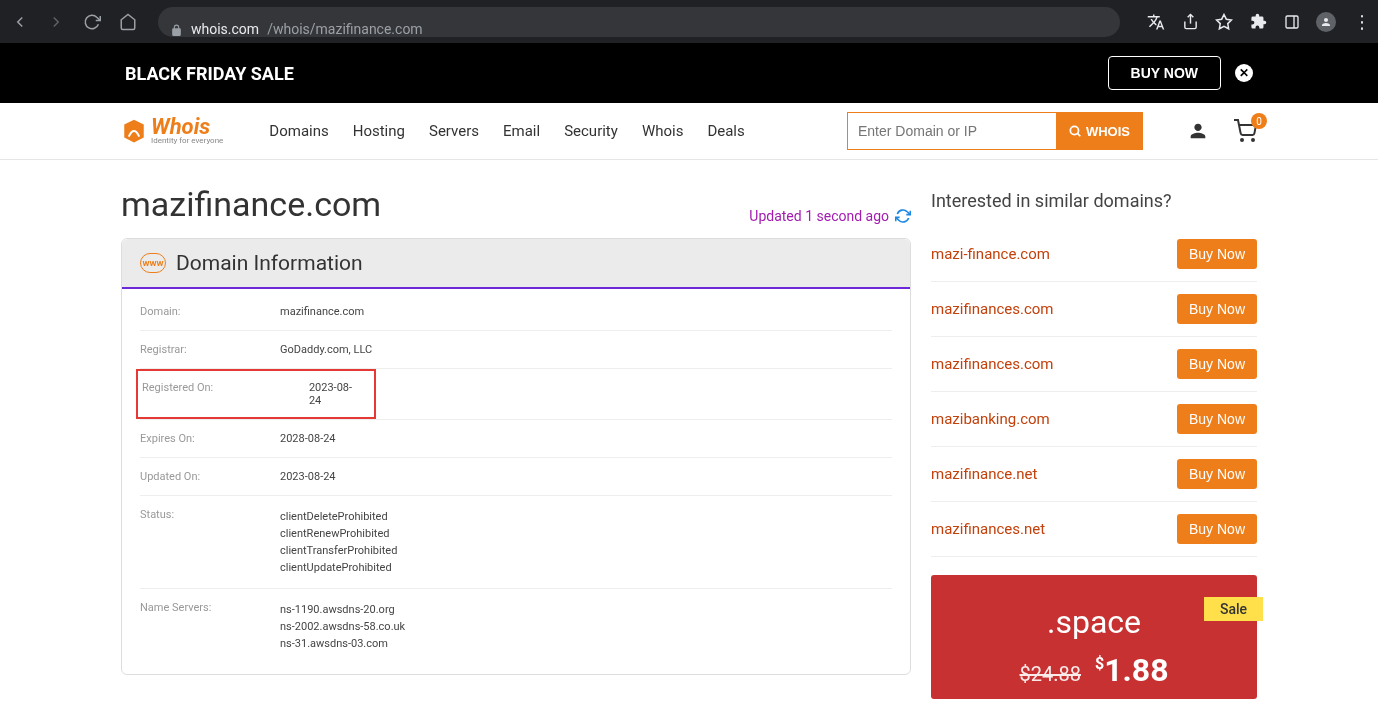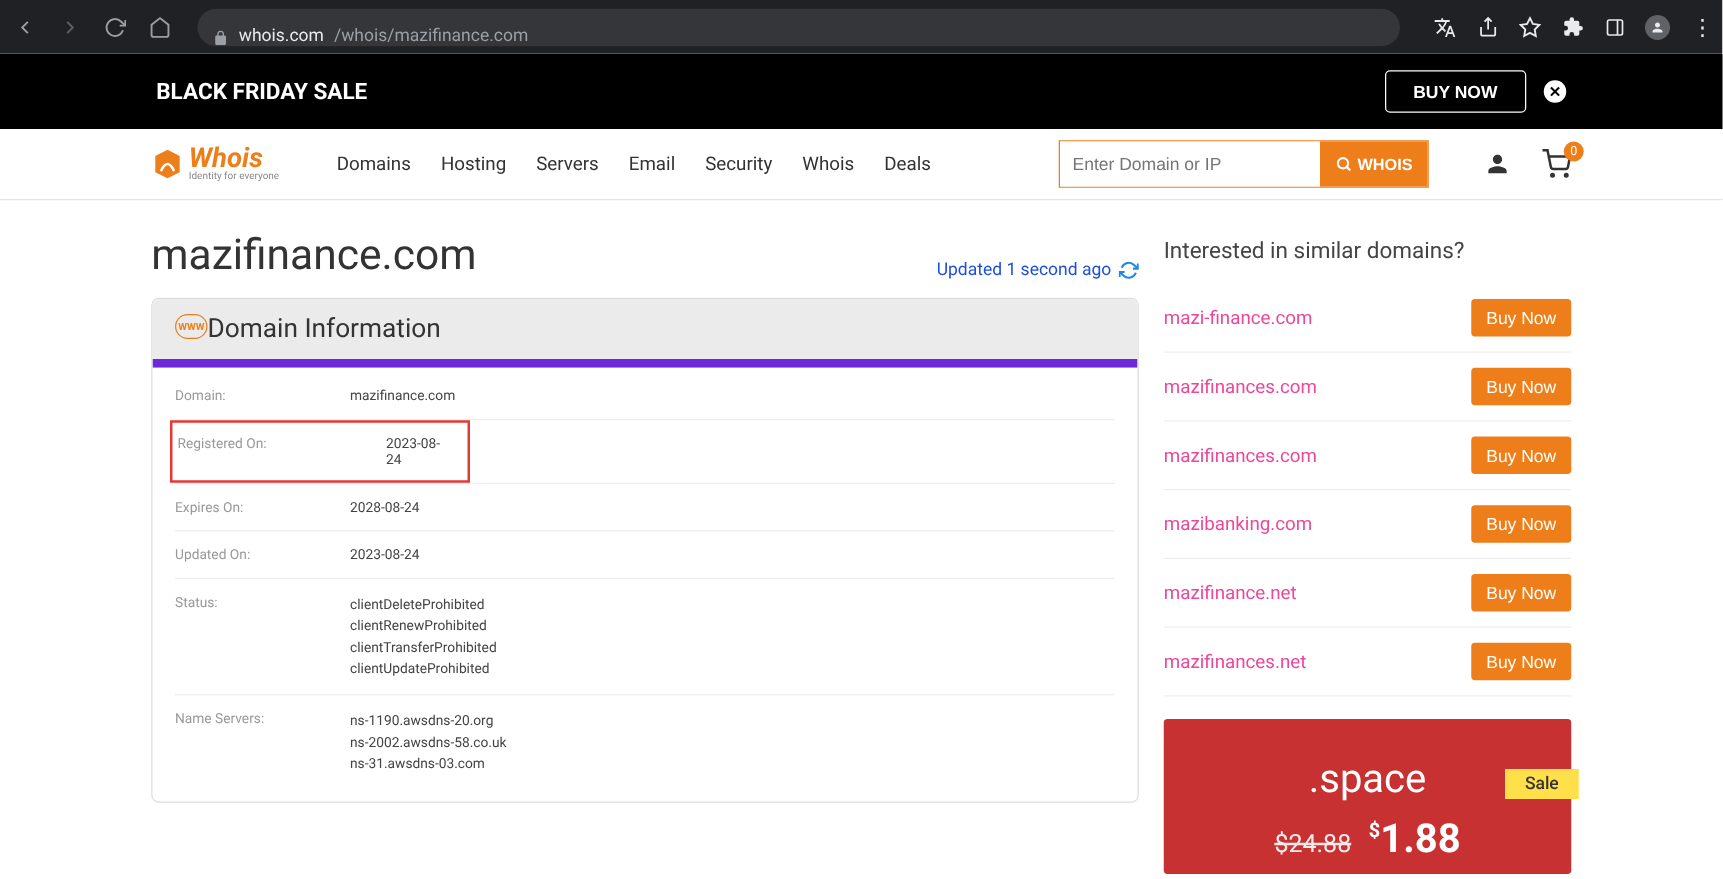--- a/index.html
+++ b/index.html
@@ -53,7 +53,7 @@
 
   .title-row { display:flex; align-items:flex-end; justify-content:space-between; margin:8px 0 14px; }
   .domain-title { font-size:34px; font-weight:400; color:#333; }
-  .updated { color:#1d4ed8; font-size:14px; display:flex; align-items:center; gap:6px; }
+  .updated { color:#a21caf; font-size:14px; display:flex; align-items:center; gap:6px; }
   .refresh-ico { color:#1e88e5; cursor:pointer; }
 
   .card { border:1px solid #ddd; border-radius:6px; }

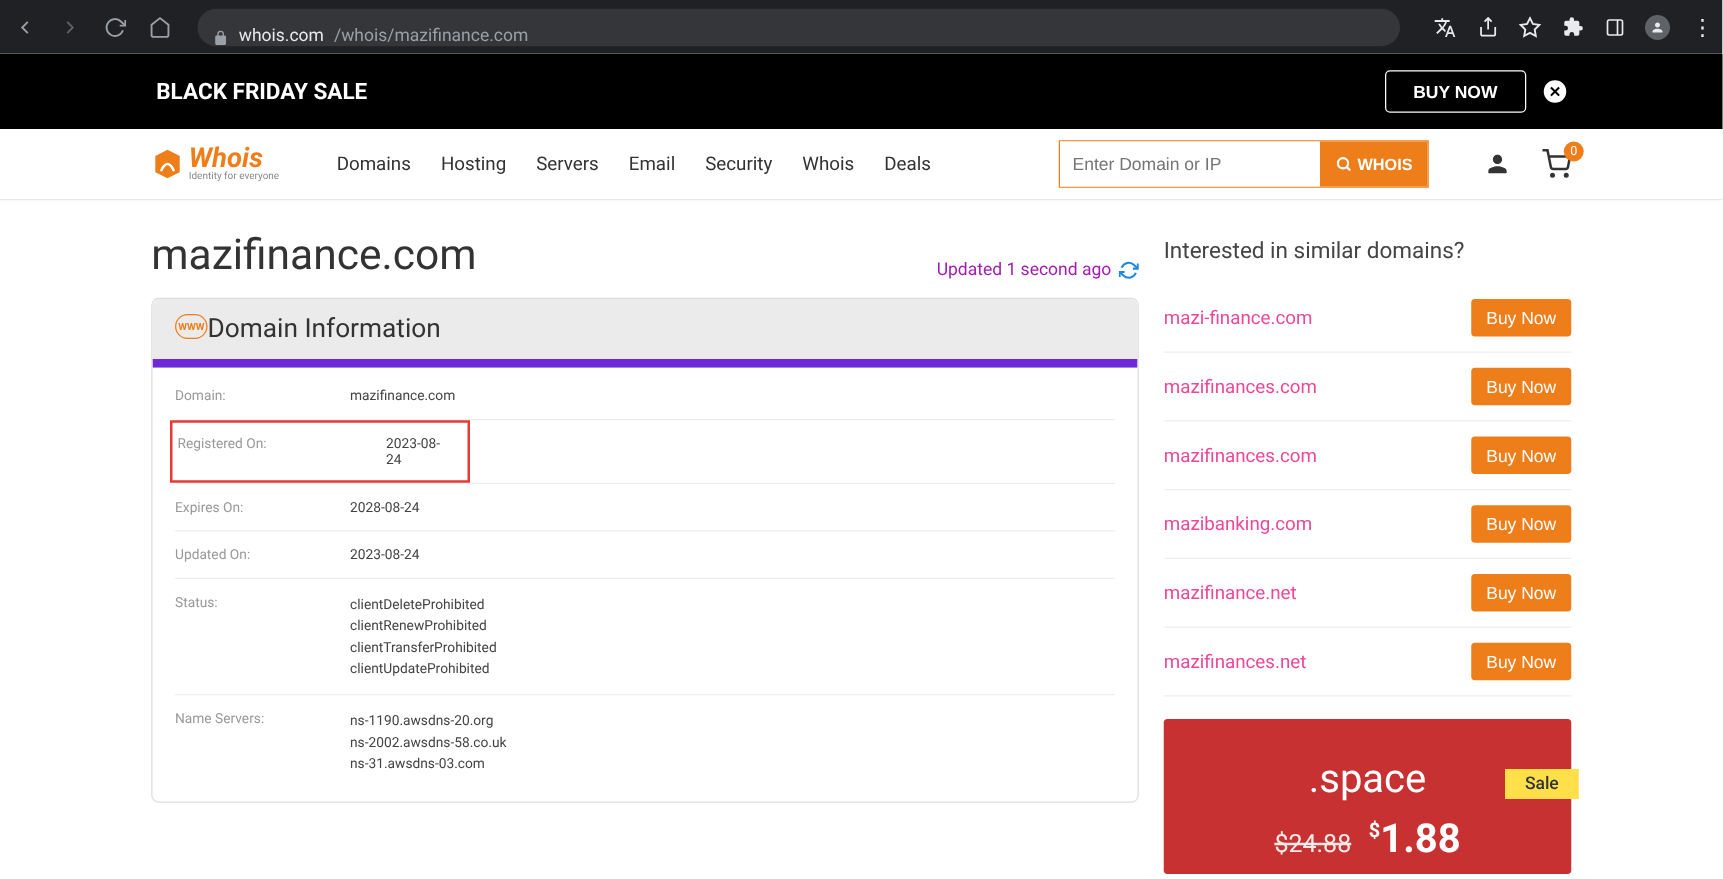--- a/index.html
+++ b/index.html
@@ -57,7 +57,7 @@
   .refresh-ico { color:#1e88e5; cursor:pointer; }
 
   .card { border:1px solid #ddd; border-radius:6px; }
-  .card-head { background:#ebebeb; border-bottom:7px solid #6d28d9; padding:12px 18px; display:flex; align-items:flex-start; border-radius:6px 6px 0 0; }
+  .card-head { background:#ebebeb; border-bottom:2px solid #6d28d9; padding:12px 18px; display:flex; align-items:center; gap:10px; border-radius:6px 6px 0 0; }
   .card-head h2 { font-size:21px; font-weight:400; }
   .www-badge { width:26px; height:20px; border:1.5px solid #ee7e1a; border-radius:10px; display:flex; align-items:center; justify-content:center; color:#ee7e1a; font-size:8px; font-weight:bold; }
 

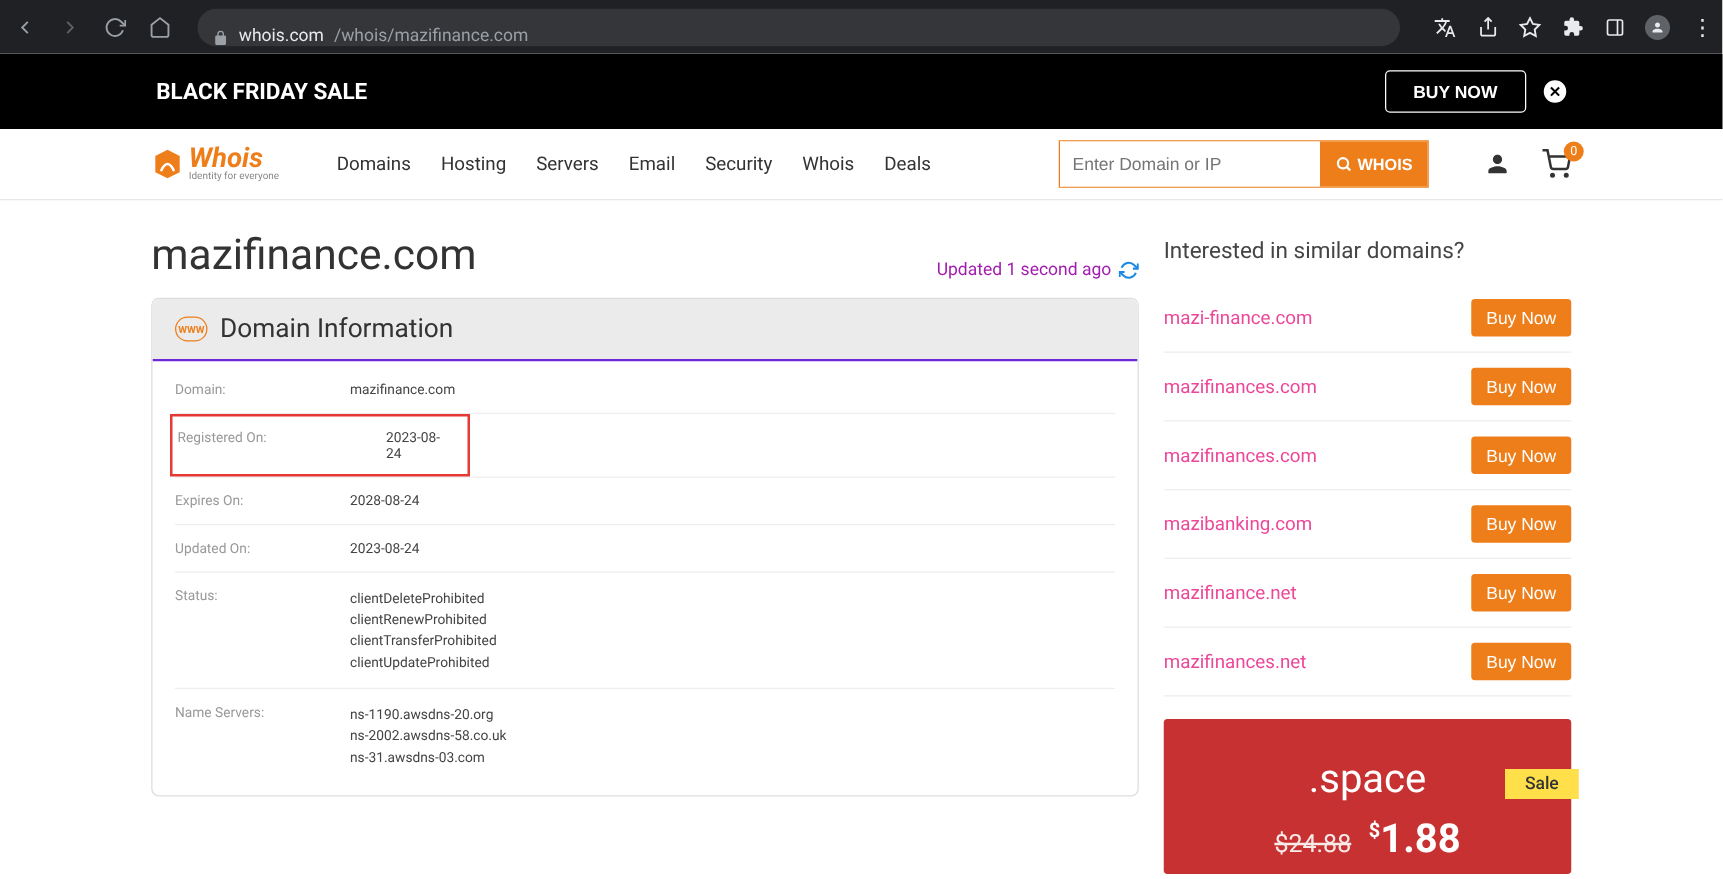--- a/index.html
+++ b/index.html
@@ -73,7 +73,7 @@
   .side-title { font-size:18px; color:#444; margin-bottom:16px; font-weight:400; }
   .sim-row { display:flex; align-items:center; justify-content:space-between; padding:12px 0; border-bottom:1px solid #eee; }
   .sim-row:last-of-type { border-bottom:none; }
-  .sim-name { font-size:15px; color:#ec4899; }
+  .sim-name { font-size:15px; color:#c2410c; }
   .buy-now { background:#ee7e1a; color:#fff; border:none; padding:7px 12px; font-size:14px; border-radius:3px; cursor:pointer; }
 
   .promo { background:#c83131; color:#fff; margin-top:18px; text-align:center; padding:28px 10px 10px; position:relative; border-radius:3px; }

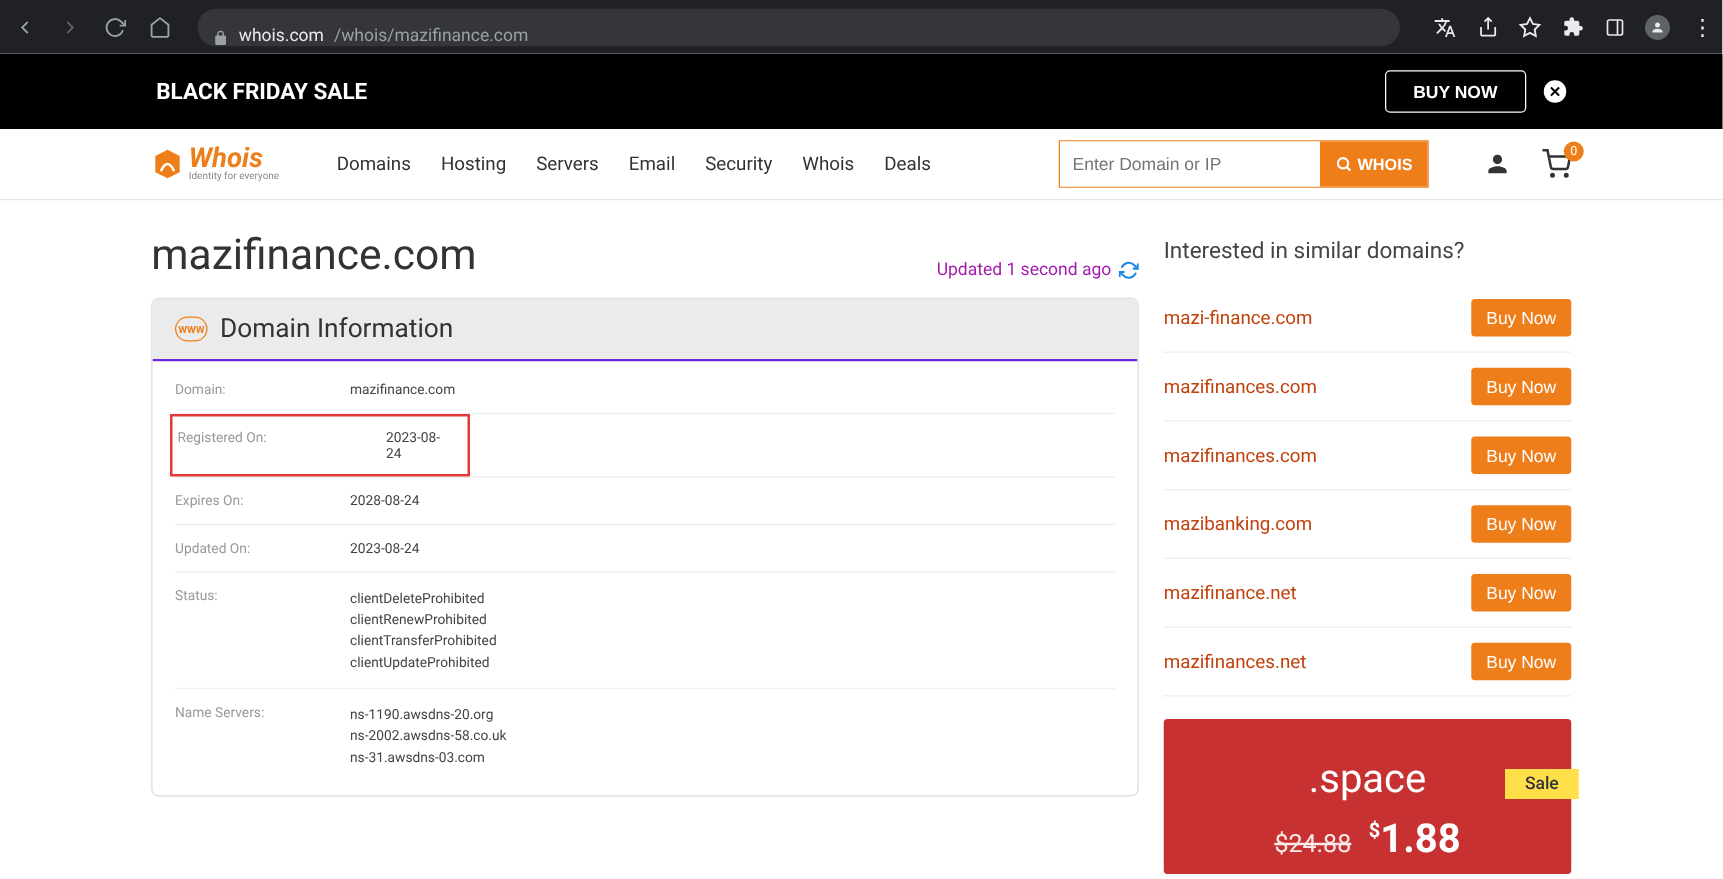--- a/index.html
+++ b/index.html
@@ -246,6 +246,10 @@
           <div class="info-label">Domain:</div>
           <div class="info-val">mazifinance.com</div>
         </div>
+        <div class="info-row">
+          <div class="info-label">Registrar:</div>
+          <div class="info-val">GoDaddy.com, LLC</div>
+        </div>
         <div class="info-row" style="padding:0;">
           <div class="highlight" style="padding-top:10px;padding-bottom:10px;gap:28px;">
             <div class="info-label">Registered On:</div>

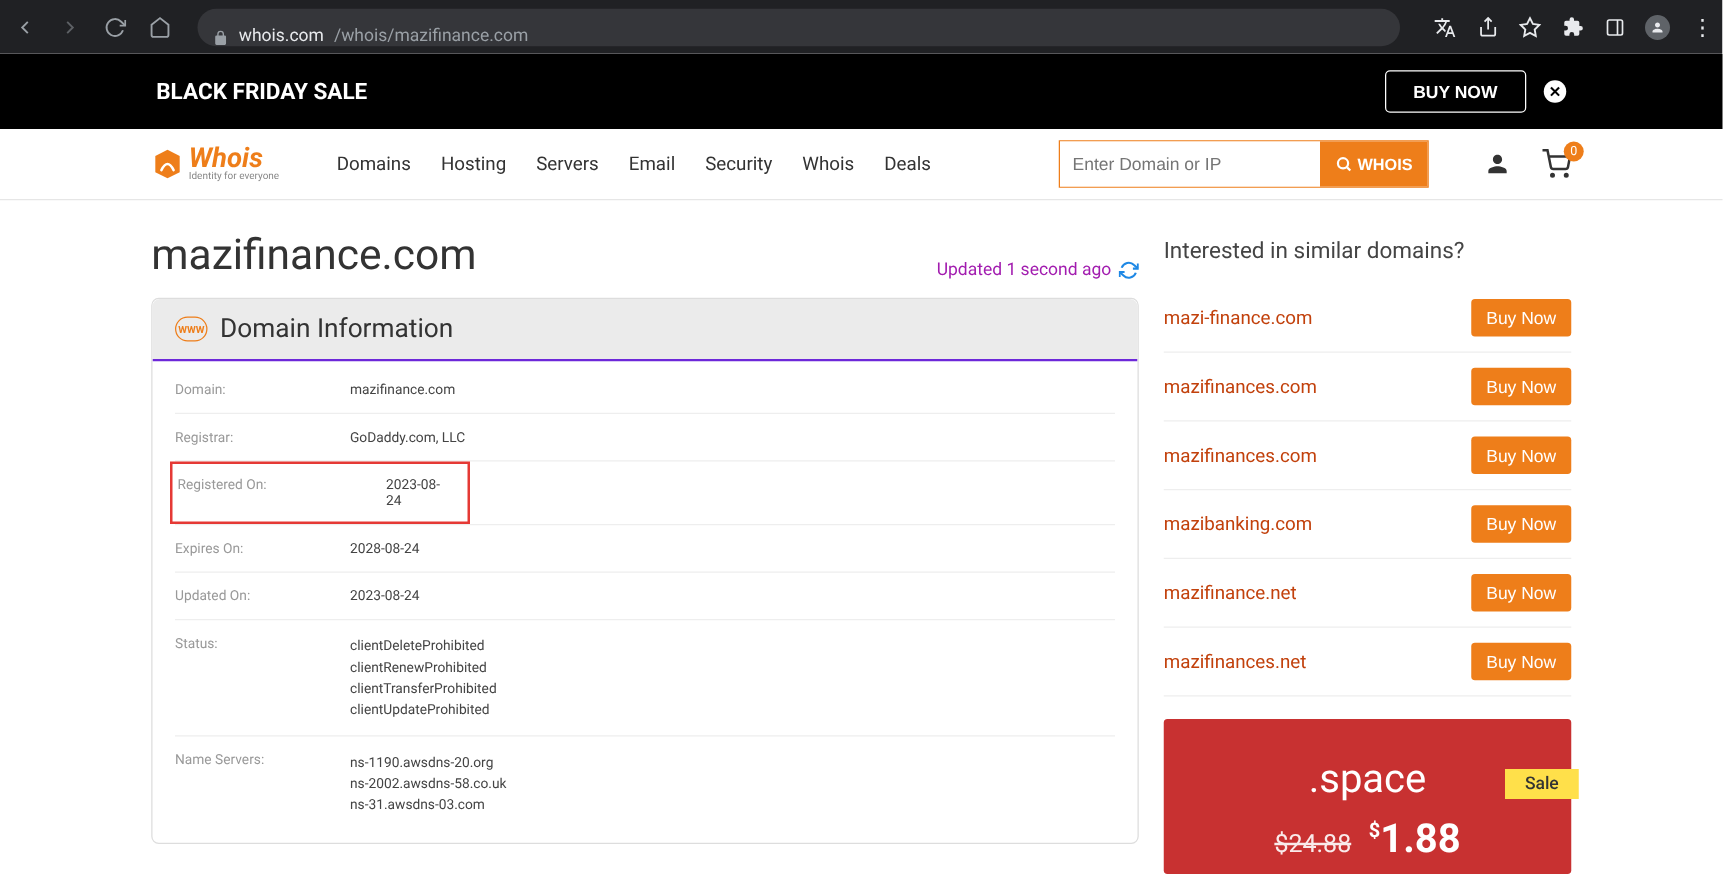--- a/index.html
+++ b/index.html
@@ -77,7 +77,7 @@
   .buy-now { background:#ee7e1a; color:#fff; border:none; padding:7px 12px; font-size:14px; border-radius:3px; cursor:pointer; }
 
   .promo { background:#c83131; color:#fff; margin-top:18px; text-align:center; padding:28px 10px 10px; position:relative; border-radius:3px; }
-  .sale-tab { position:absolute; top:40px; right:-6px; background:#ffe04a; color:#333; padding:4px 16px; font-size:14px; font-weight:500; }
+  .sale-tab { position:absolute; top:22px; right:-6px; background:#ffe04a; color:#333; padding:4px 16px; font-size:14px; font-weight:500; }
   .promo-tld { font-size:32px; font-weight:normal; margin-bottom:10px; }
   .promo-price .old { text-decoration:line-through; font-size:20px; margin-right:10px; opacity:.9; }
   .promo-price .new { font-size:32px; font-weight:bold; }

